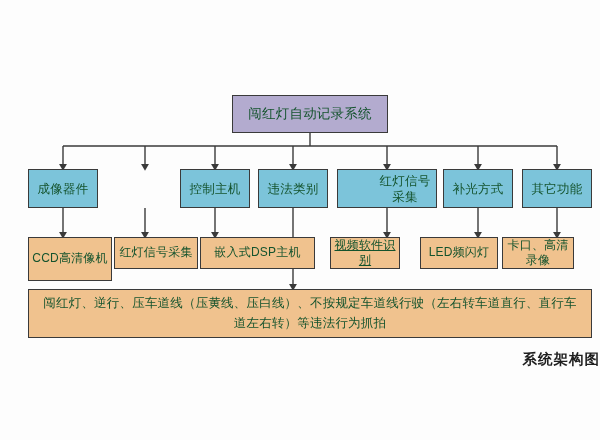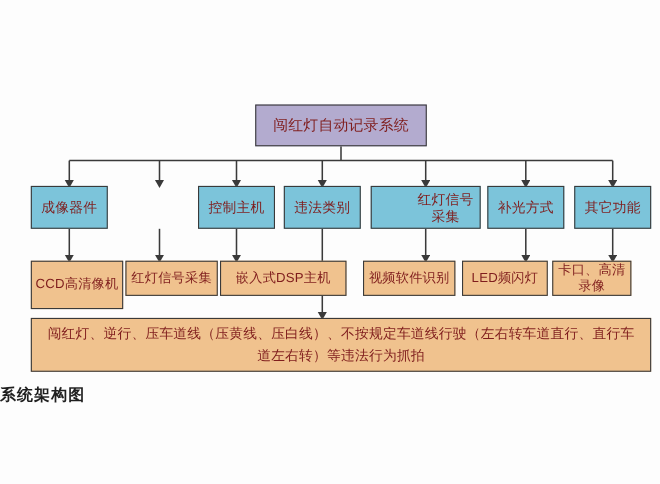--- a/index.html
+++ b/index.html
@@ -37,7 +37,7 @@
     text-align: center;
     line-height: 1.28;
     letter-spacing: 0.2px;
-    color: #7f1d1d;
+    color: #14532d;
     z-index: 2;
   }
   .node-root {

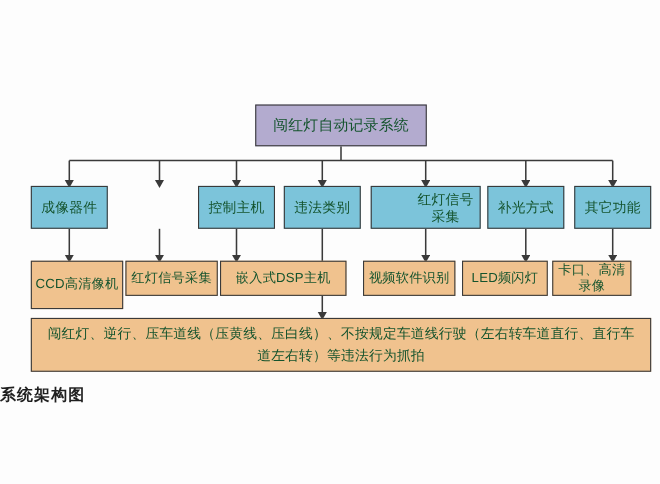--- a/index.html
+++ b/index.html
@@ -135,7 +135,7 @@
   <div class="node node-l2" style="left:200px; top:237px; width:115px; height:32px;">
     <span>嵌入式DSP主机</span>
   </div>
-  <div class="node node-l2" style="left:330px; top:237px; width:84px; height:32px;">
+  <div class="node node-l2" style="left:330px; top:237px; width:70px; height:32px;text-decoration:underline;">
     <span>视频软件识别</span>
   </div>
   <div class="node node-l2" style="left:420px; top:237px; width:78px; height:32px;">

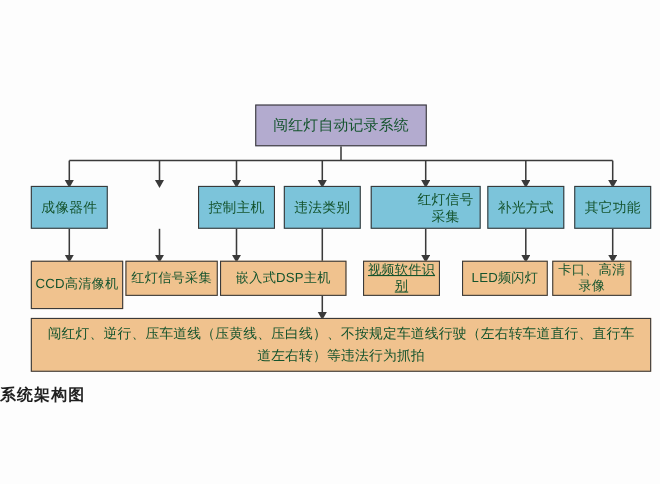--- a/index.html
+++ b/index.html
@@ -62,7 +62,7 @@
     position: absolute;
     left: 0;
     width: 600px;
-    text-align: left;
+    text-align: right;
     font-size: 14.5px;
     font-weight: 600;
     color: #1f1f1f;

